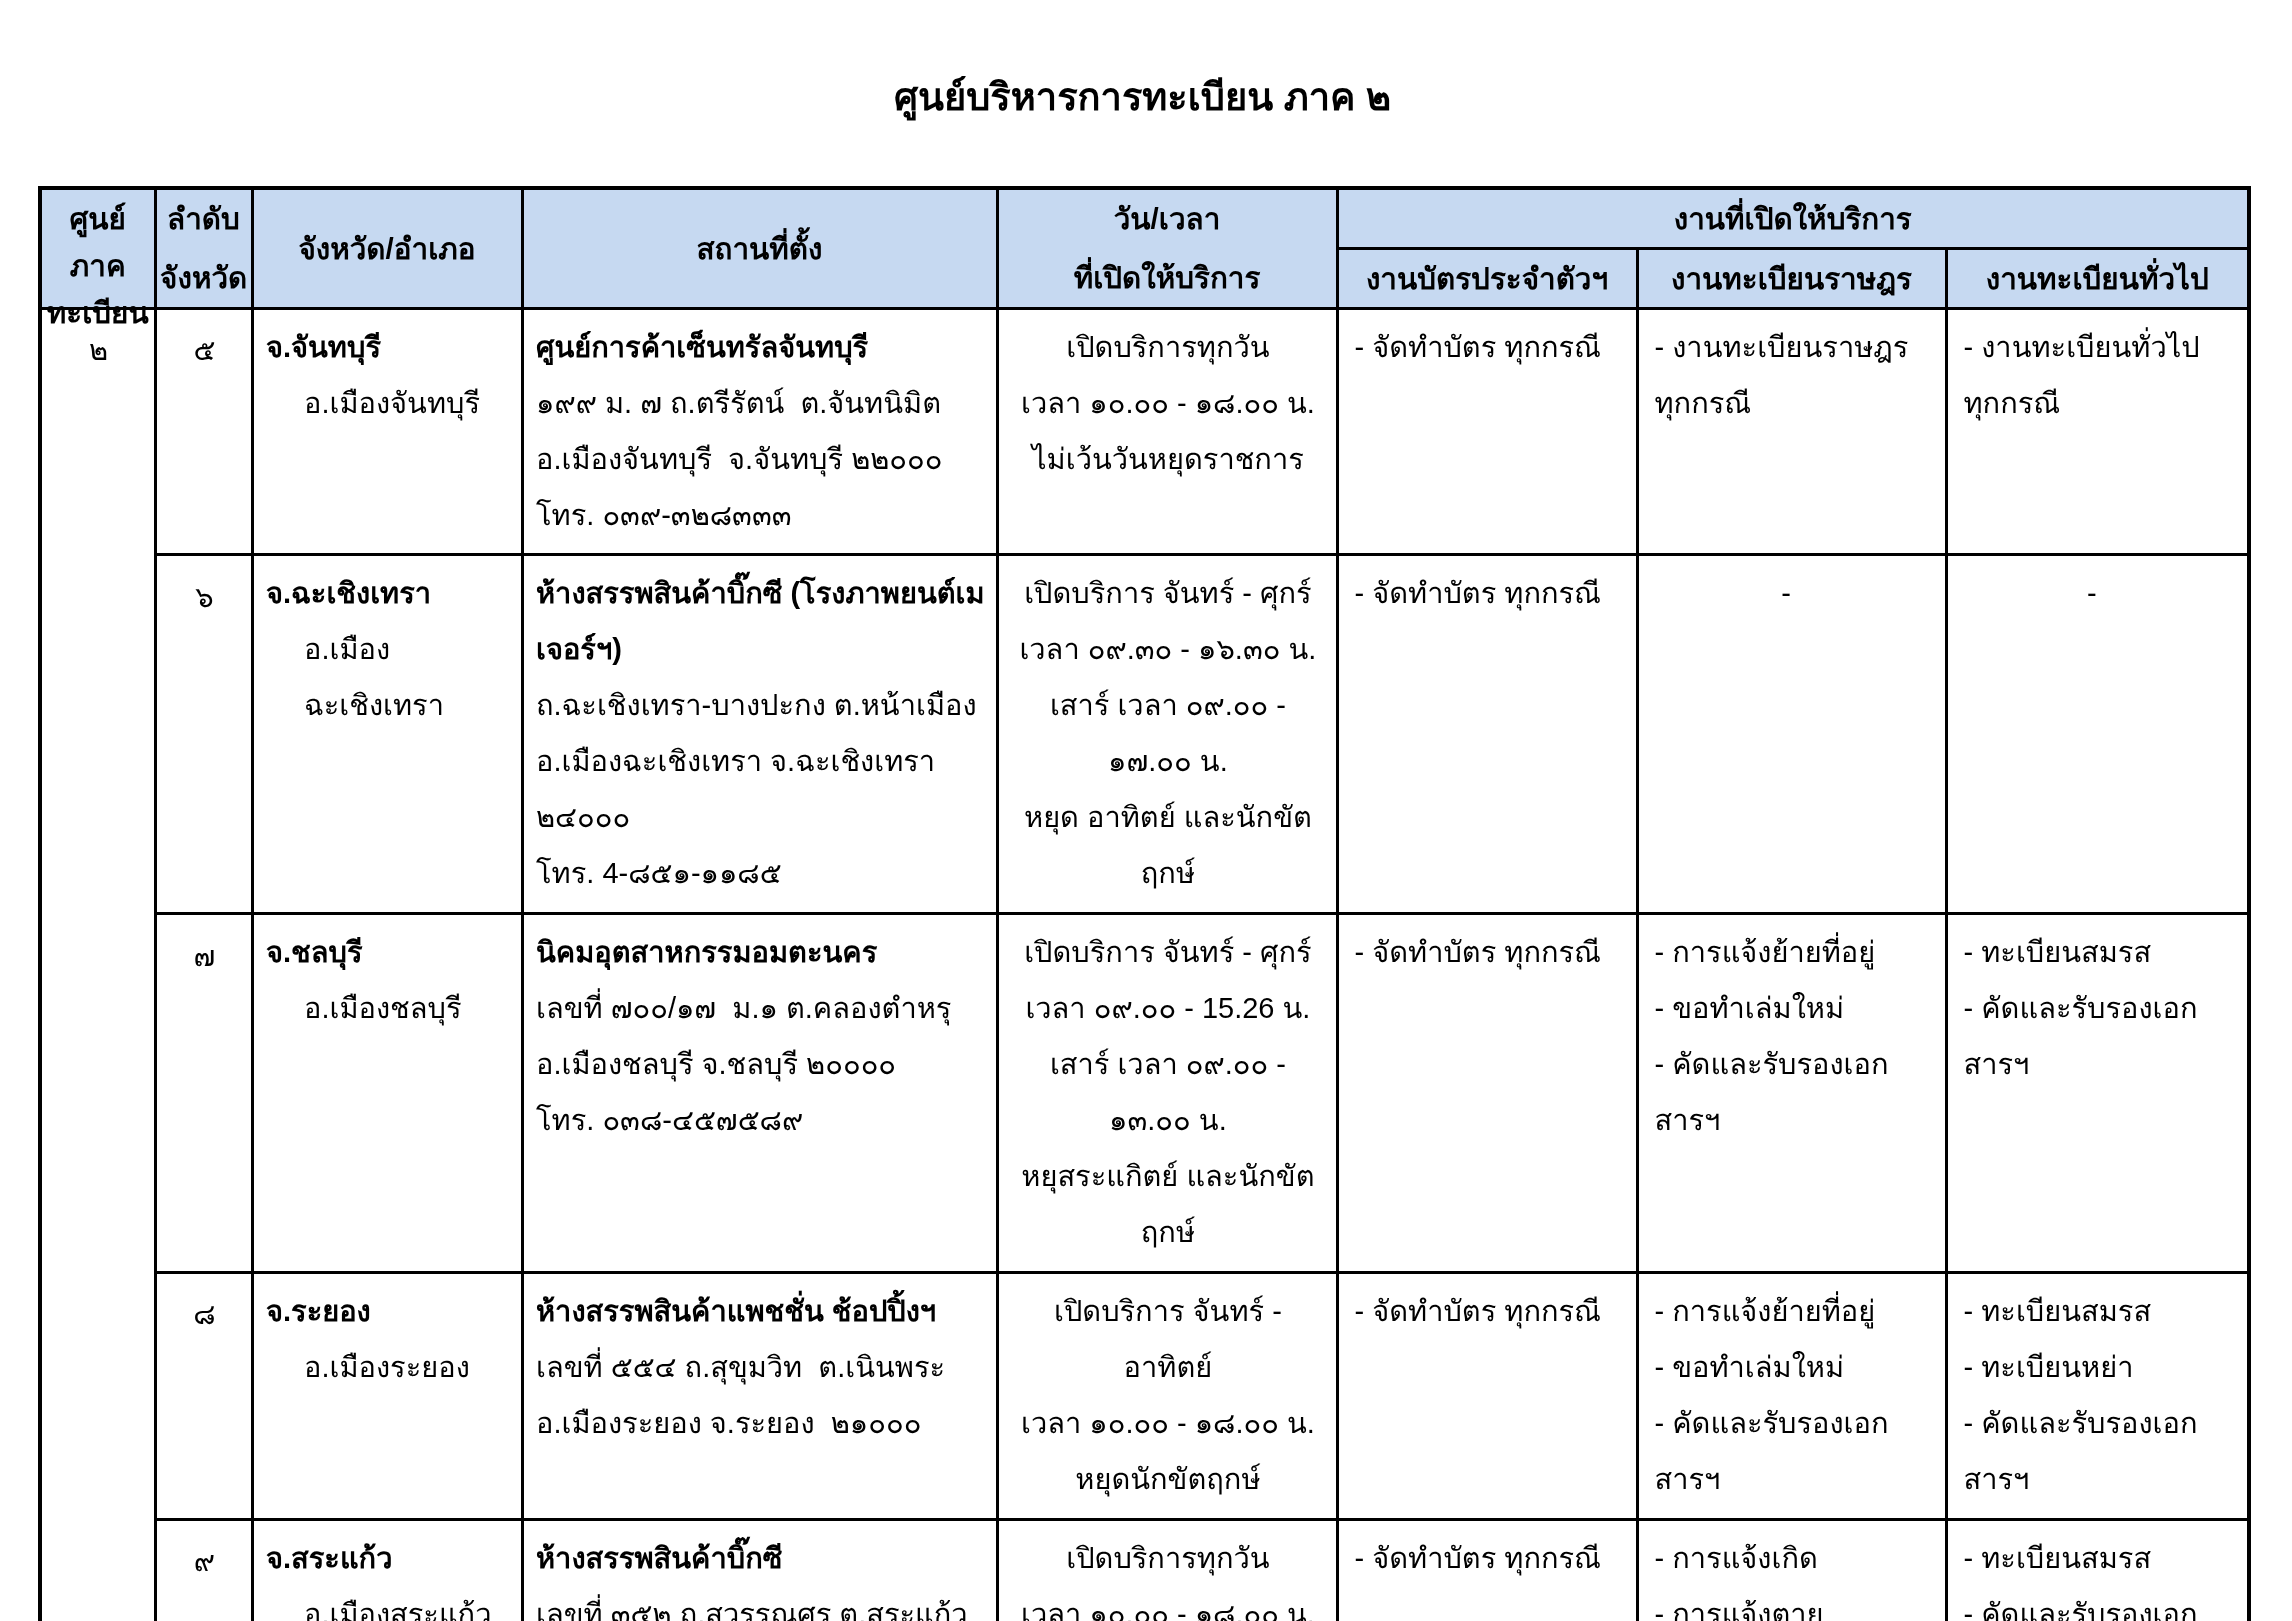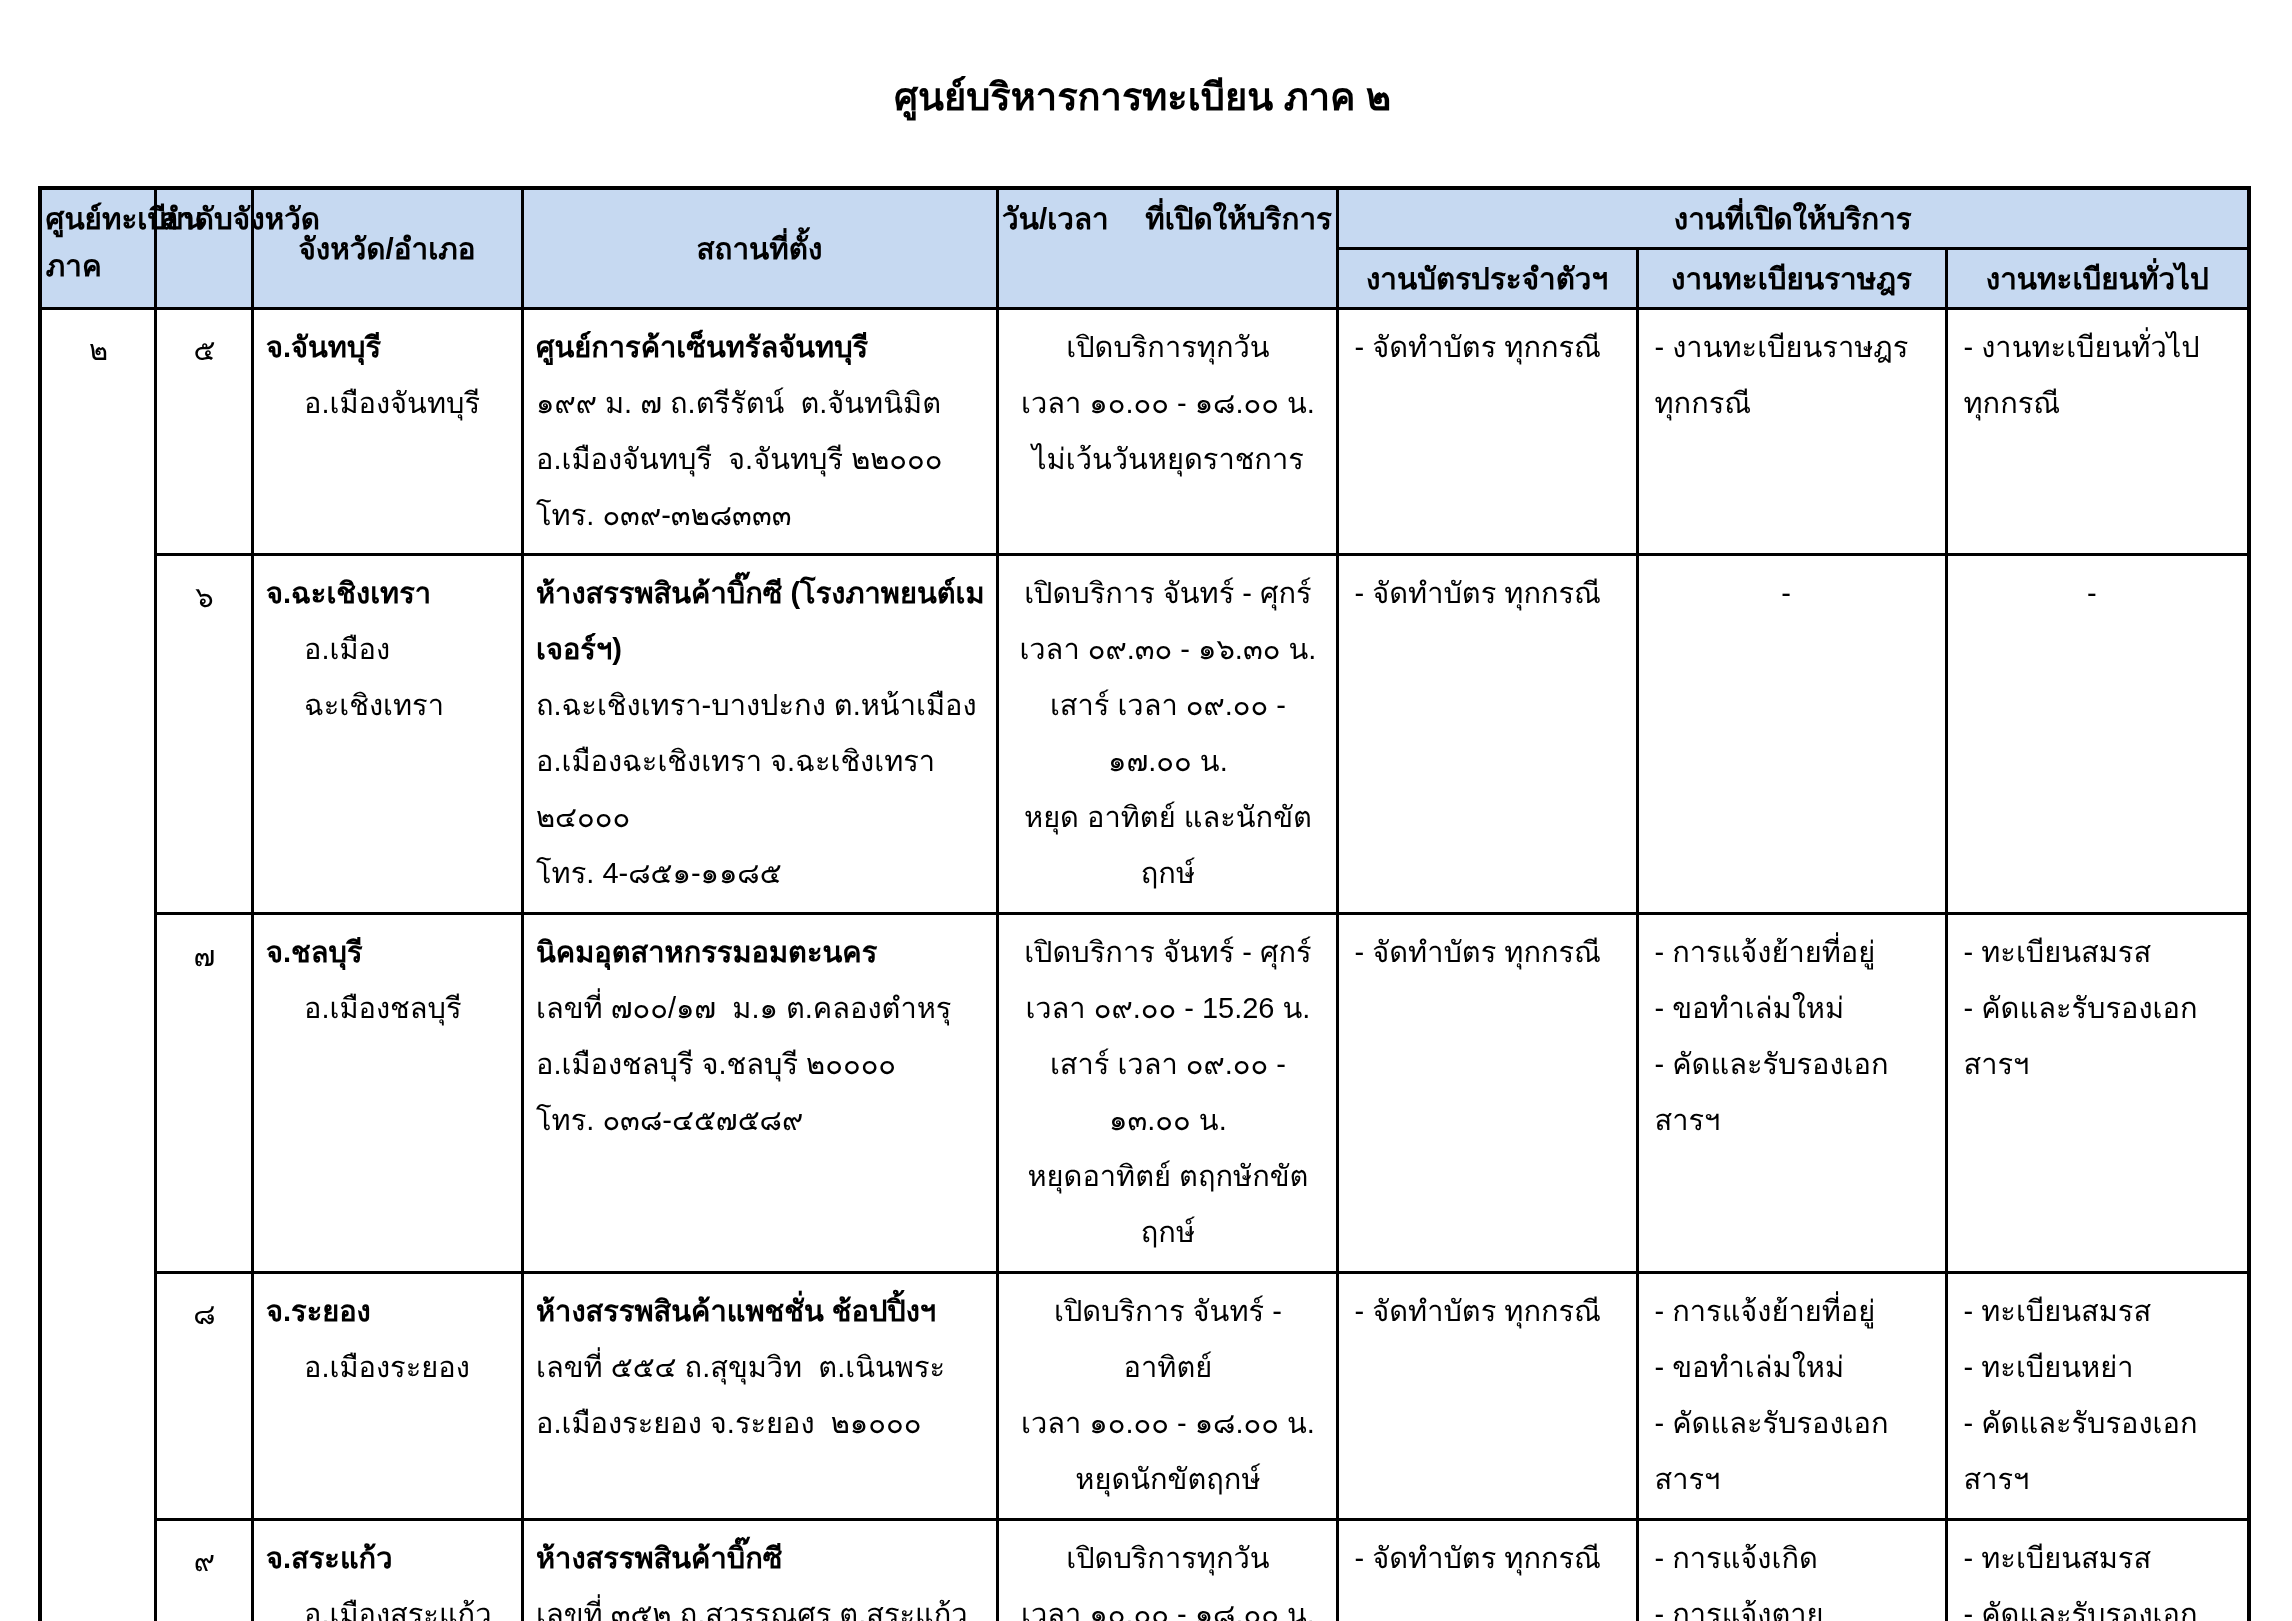--- a/index.html
+++ b/index.html
@@ -14,7 +14,7 @@
   thead th{background:#c6d9f1;font-weight:bold;font-size:29.6px;text-align:center;
     vertical-align:middle;padding:1.8px 3.6px;}
   thead tr{height:59px;}
-  .h2line{display:flex;flex-direction:row;justify-content:space-between;height:106px;padding:3.6px 0;}
+  .h2line{display:flex;flex-direction:column;justify-content:space-between;height:106px;padding:3.6px 0;}
   tbody td{vertical-align:top;font-size:29px;padding:9px 10.7px 10.7px 12.5px;}
   .ln{line-height:56px;min-height:56px;white-space:pre-wrap;}
   .b{font-weight:bold;}

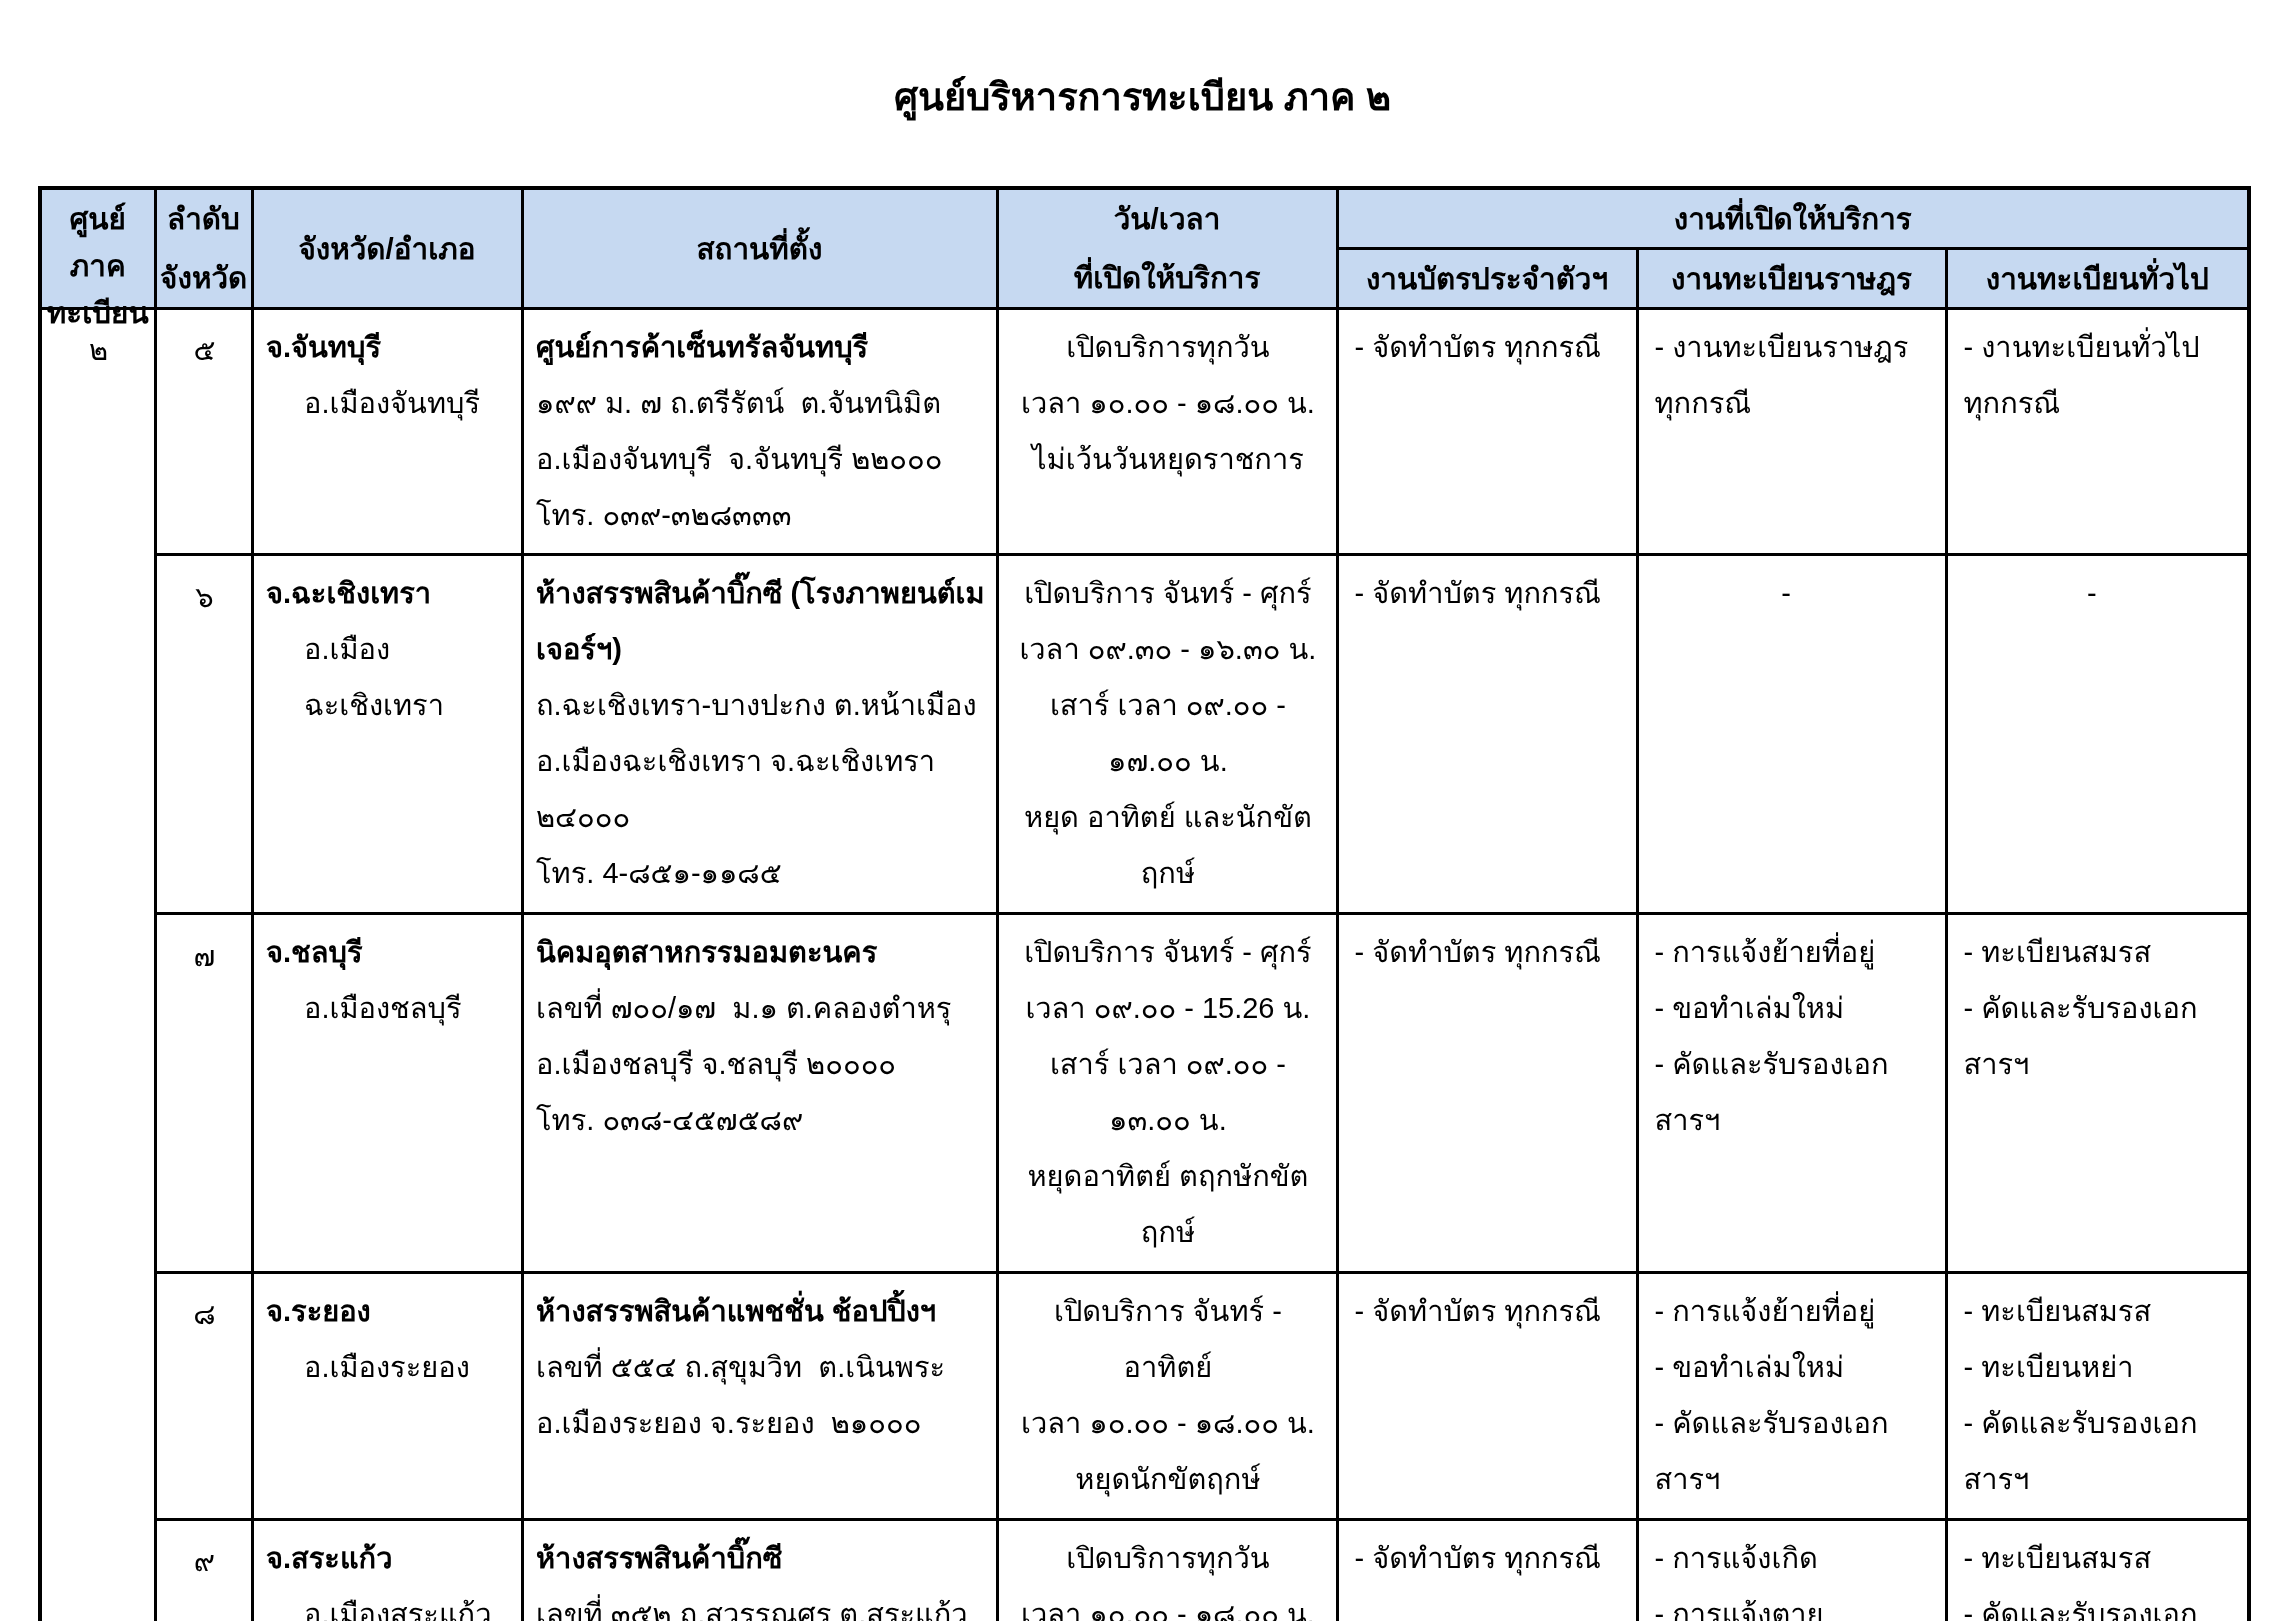--- a/index.html
+++ b/index.html
@@ -157,7 +157,7 @@
             <div class="ln">เปิดบริการ จันทร์ - ศุกร์</div>
             <div class="ln">เวลา ๐๙.๐๐ - 15.26 น.</div>
             <div class="ln">เสาร์ เวลา ๐๙.๐๐ - ๑๓.๐๐ น.</div>
-            <div class="ln">หยุดอาทิตย์ ตฤกษักขัตฤกษ์</div>
+            <div class="ln">หยุสระแกิตย์ และนักขัตฤกษ์</div>
           </td>
           <td class="c-svc">
             <div class="ln">- จัดทำบัตร ทุกกรณี</div>

